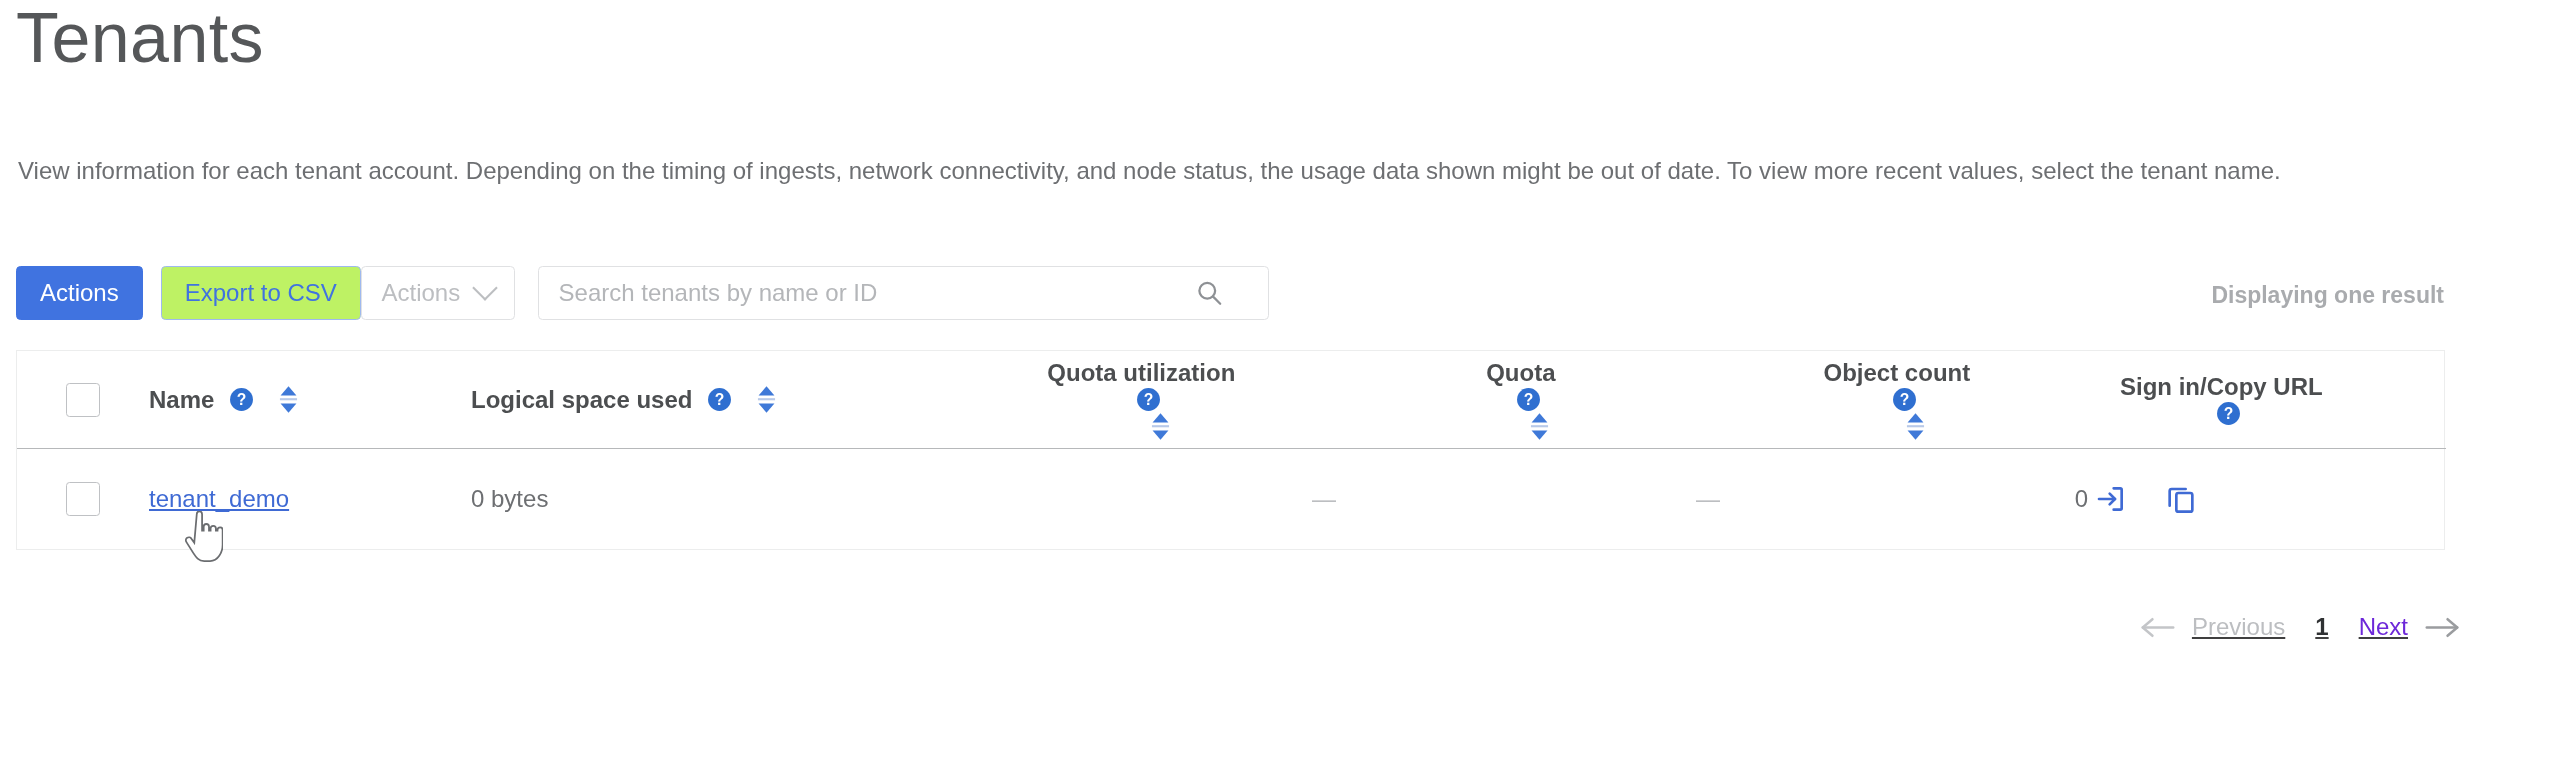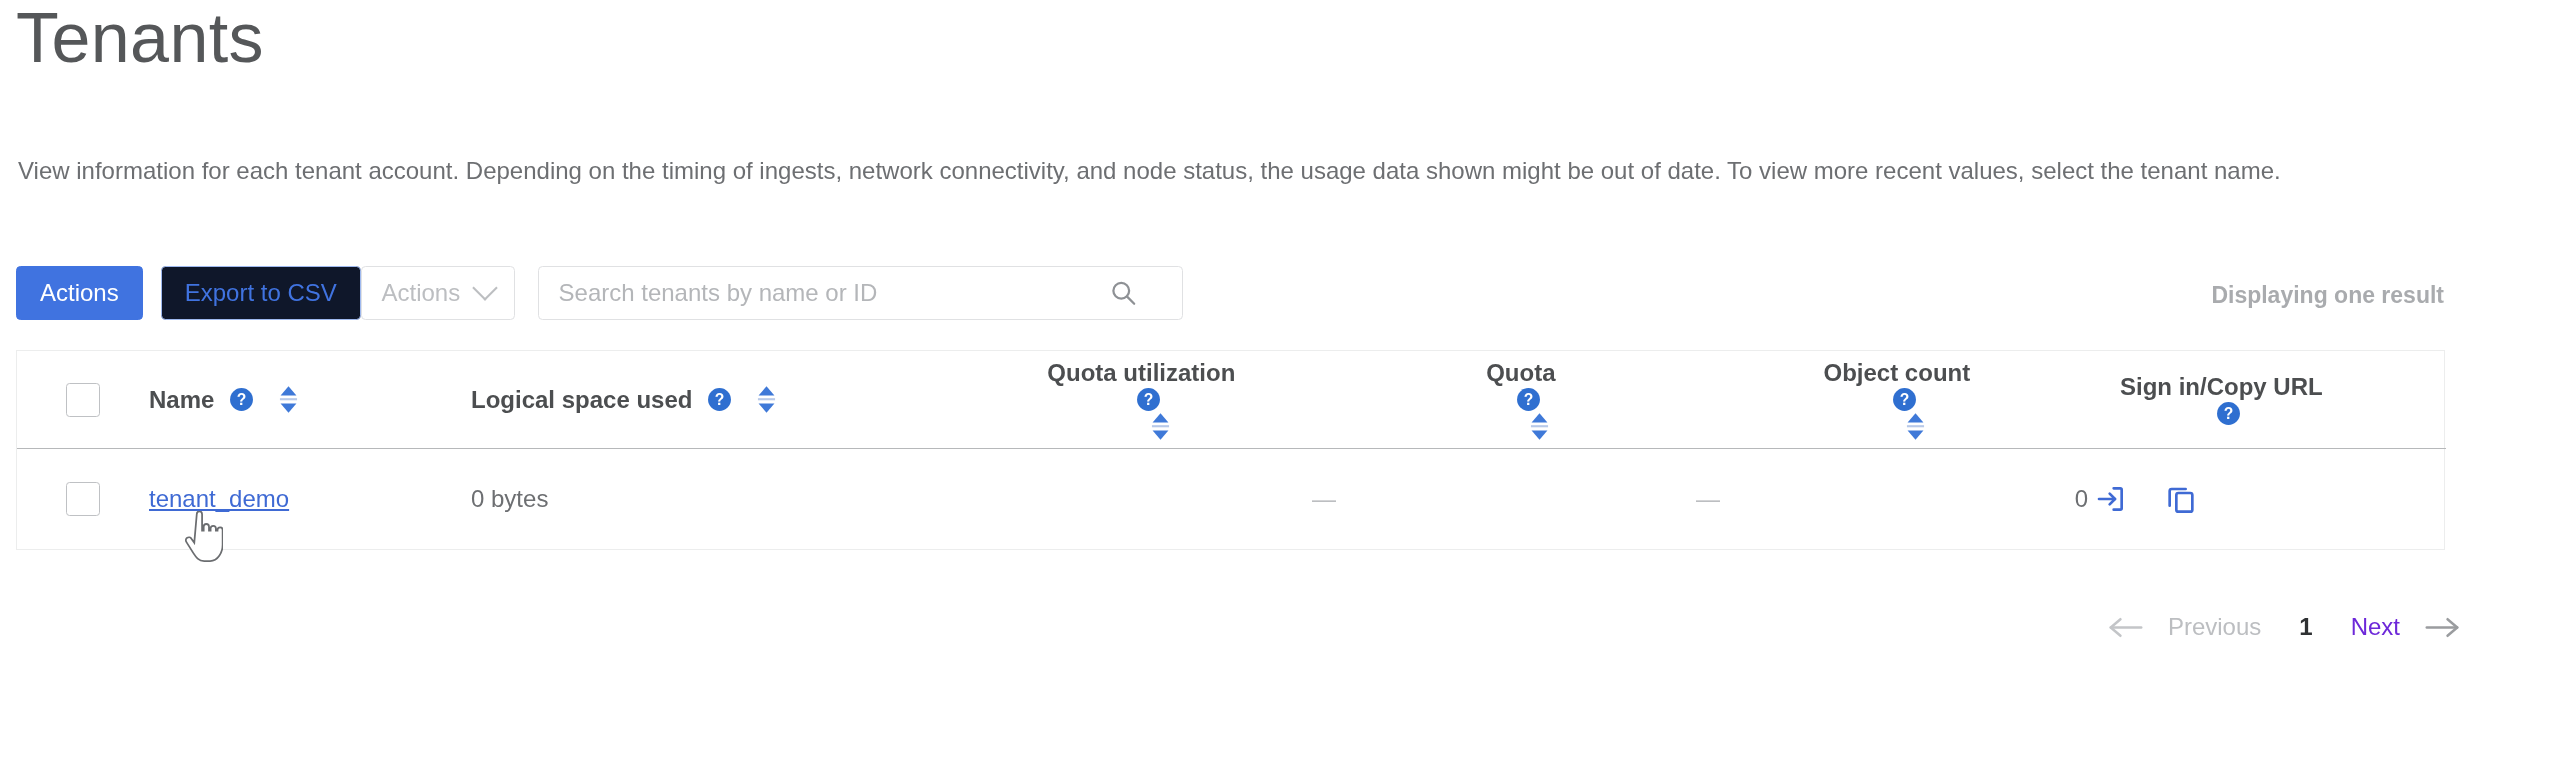--- a/index.html
+++ b/index.html
@@ -81,7 +81,7 @@
     font-weight: 400;
   }
   .btn-outline {
-    background: #0f172a;
+    background: #bef264;
     color: #4073e0;
     border: 0.9px solid #9fb9ef;
     margin-left: 18px;

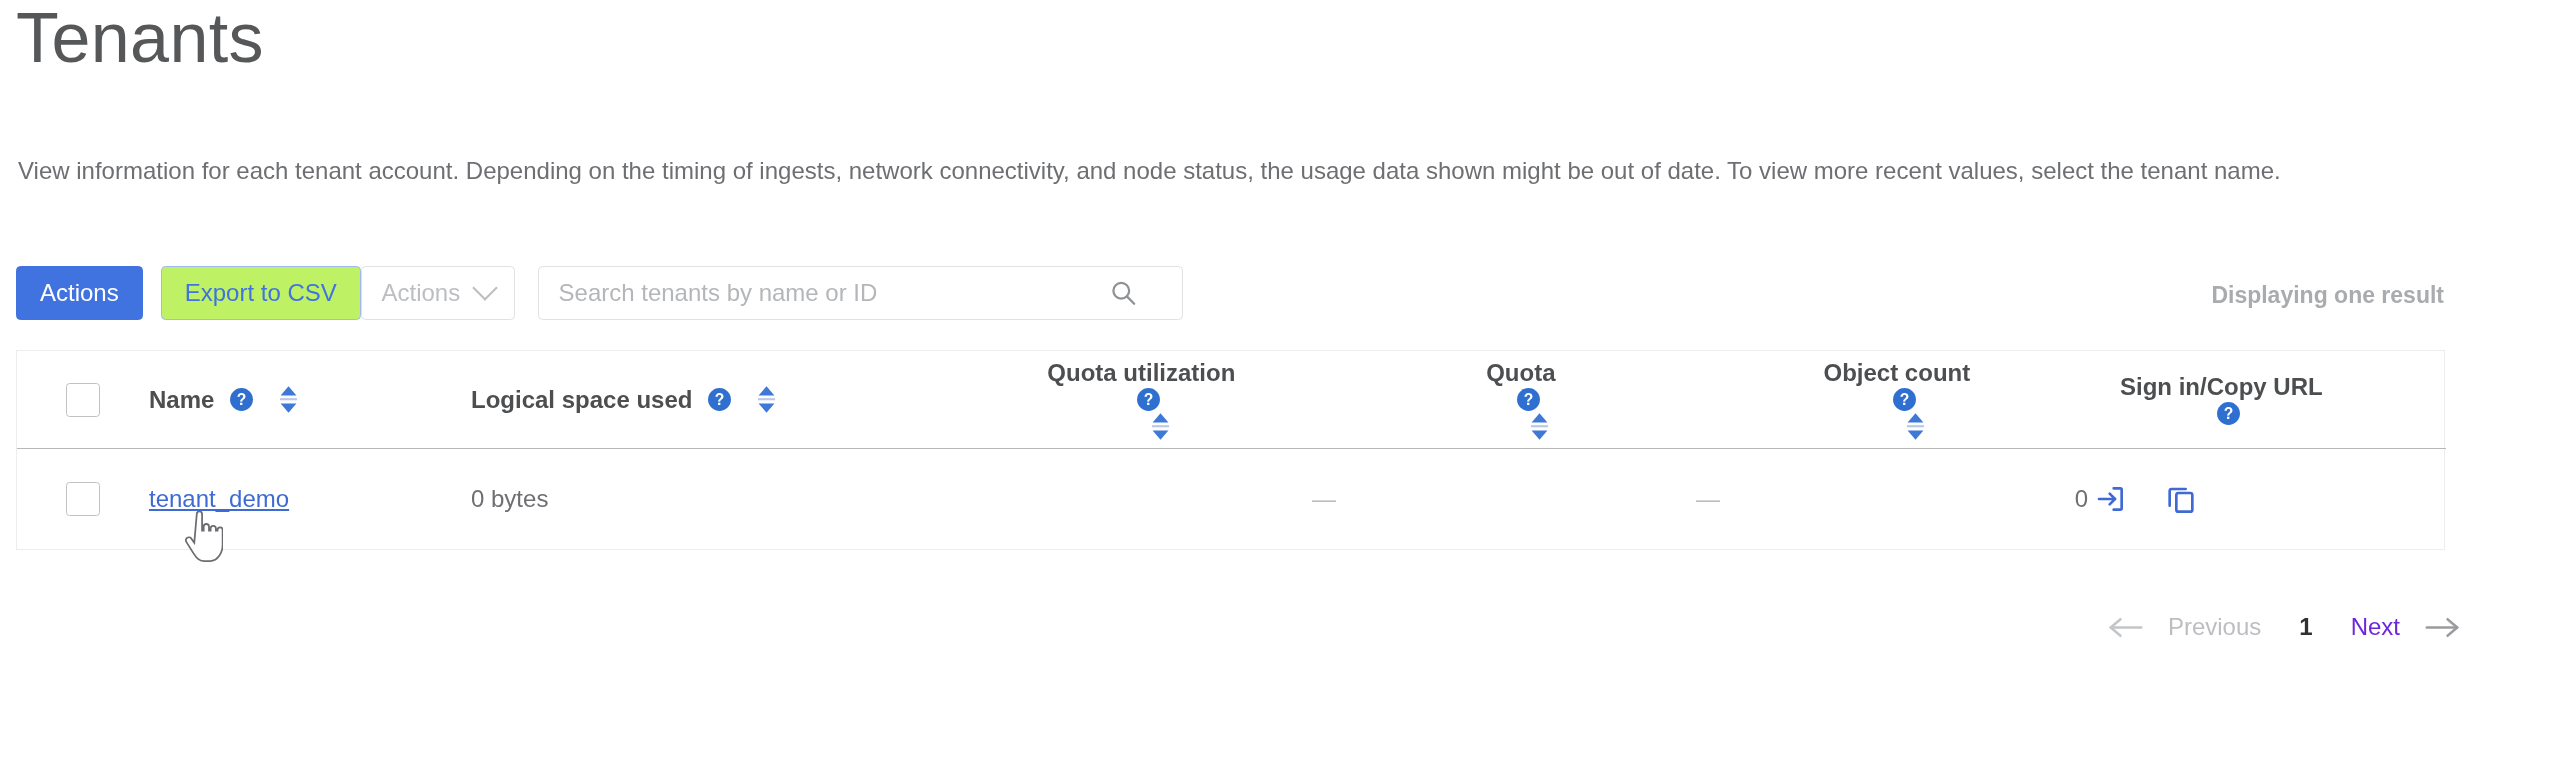--- a/index.html
+++ b/index.html
@@ -106,7 +106,7 @@
   .search-wrap {
     position: relative;
     margin-left: 23px;
-    width: 645px;
+    width: 731px;
     height: 54px;
   }
   .search-input {

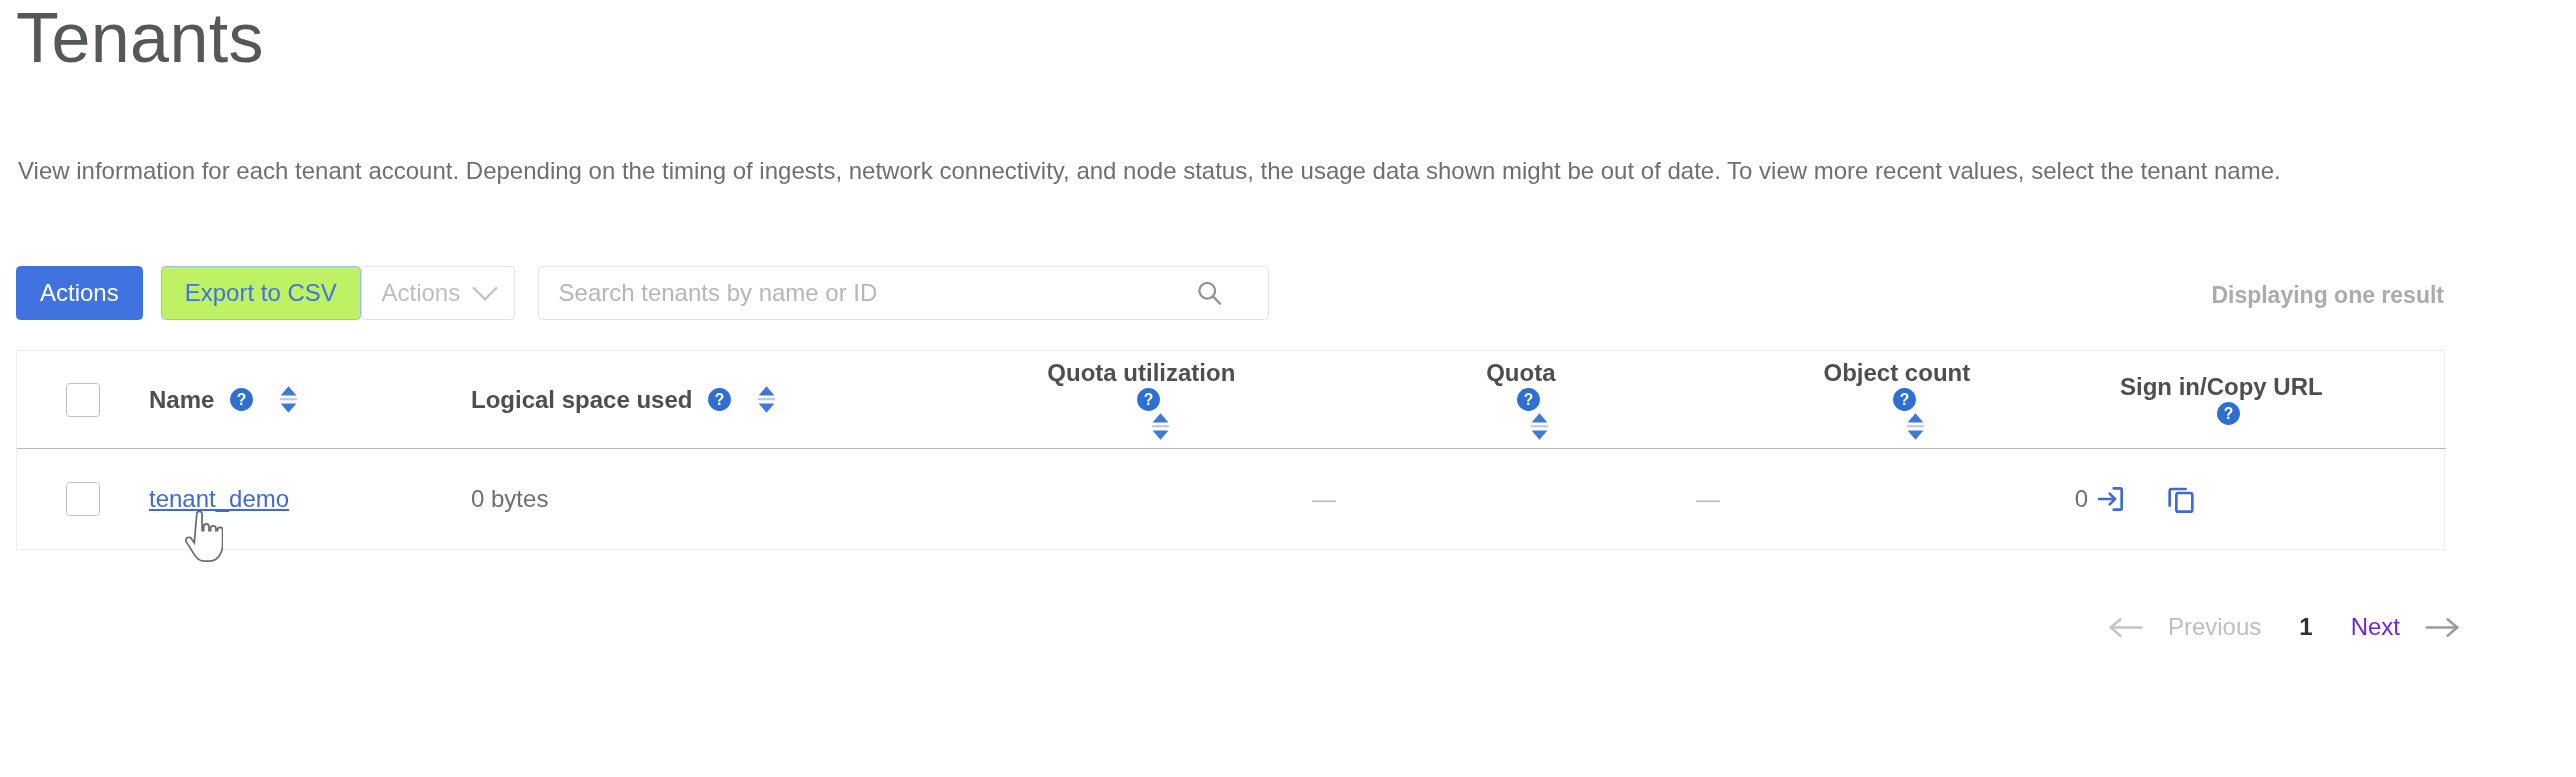--- a/index.html
+++ b/index.html
@@ -250,8 +250,9 @@
     top: 613px;
     display: flex;
     align-items: center;
-    gap: 8px;
-    font-size: 24px;
+    gap: 0;
+    font-size: 24px;
+    text-decoration: underline;
   }
   .pg-arrow { width: 36px; height: 23px; }
   .pg-prev {

